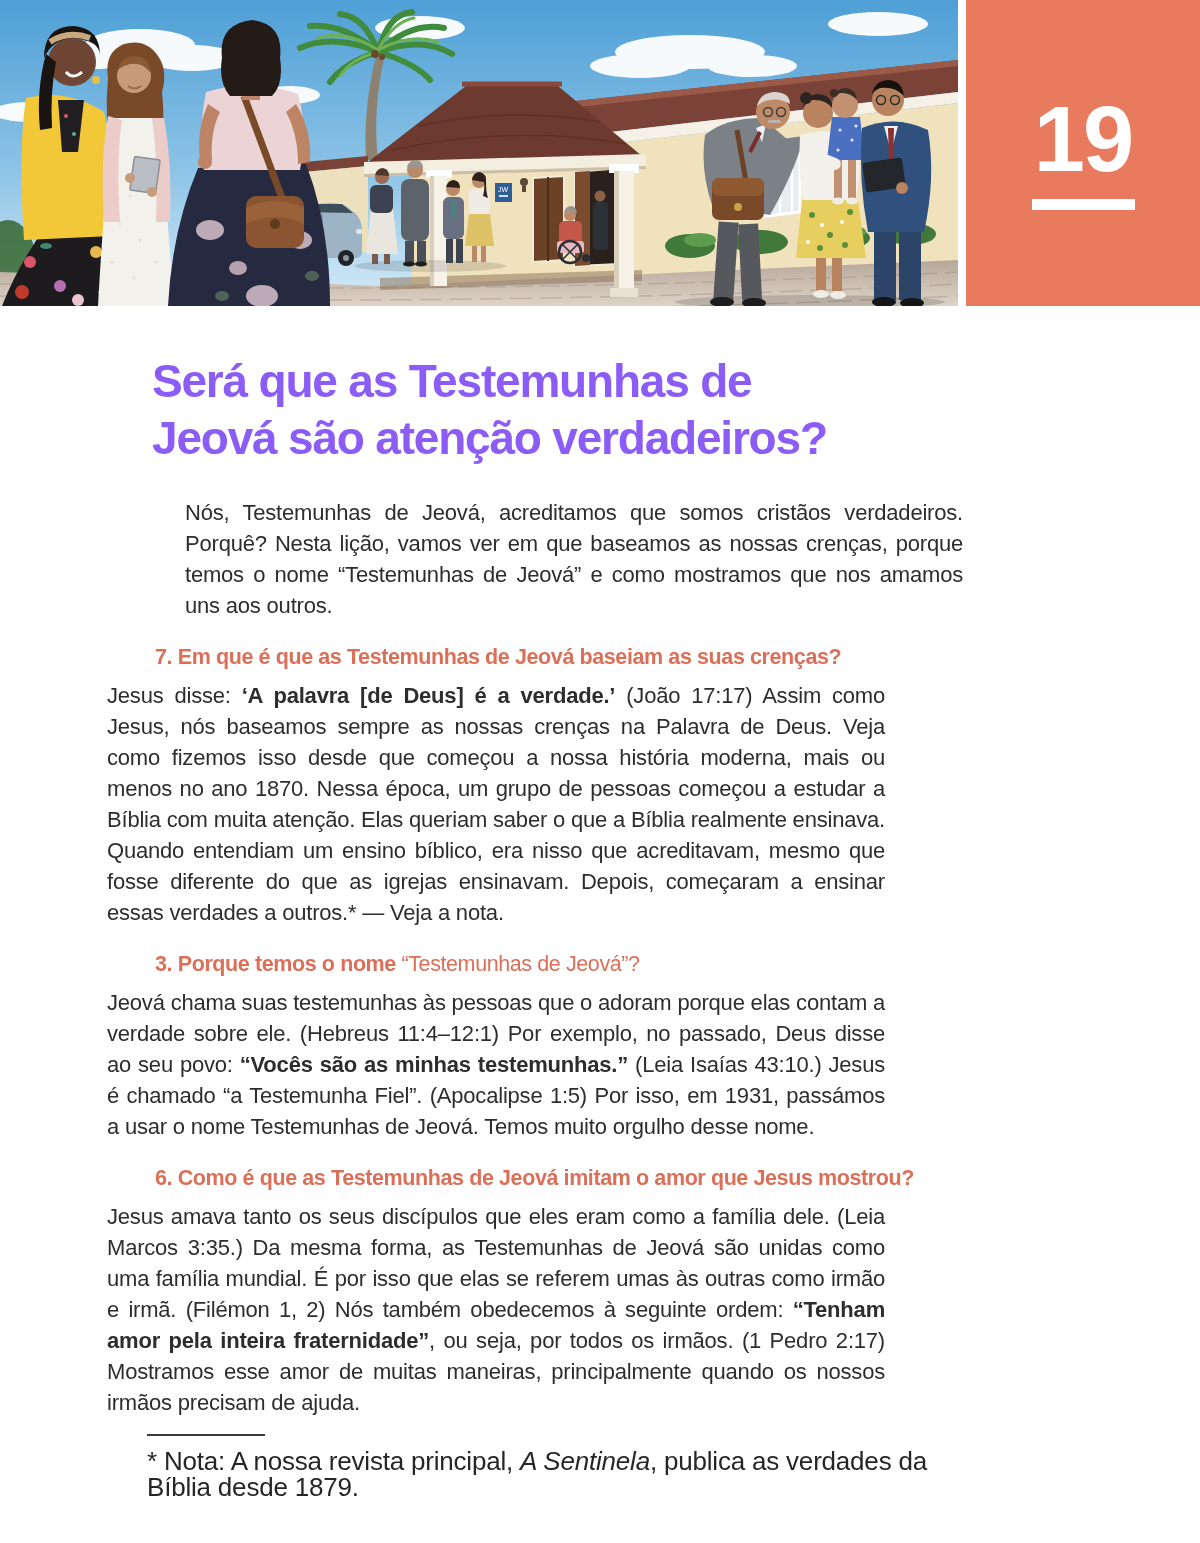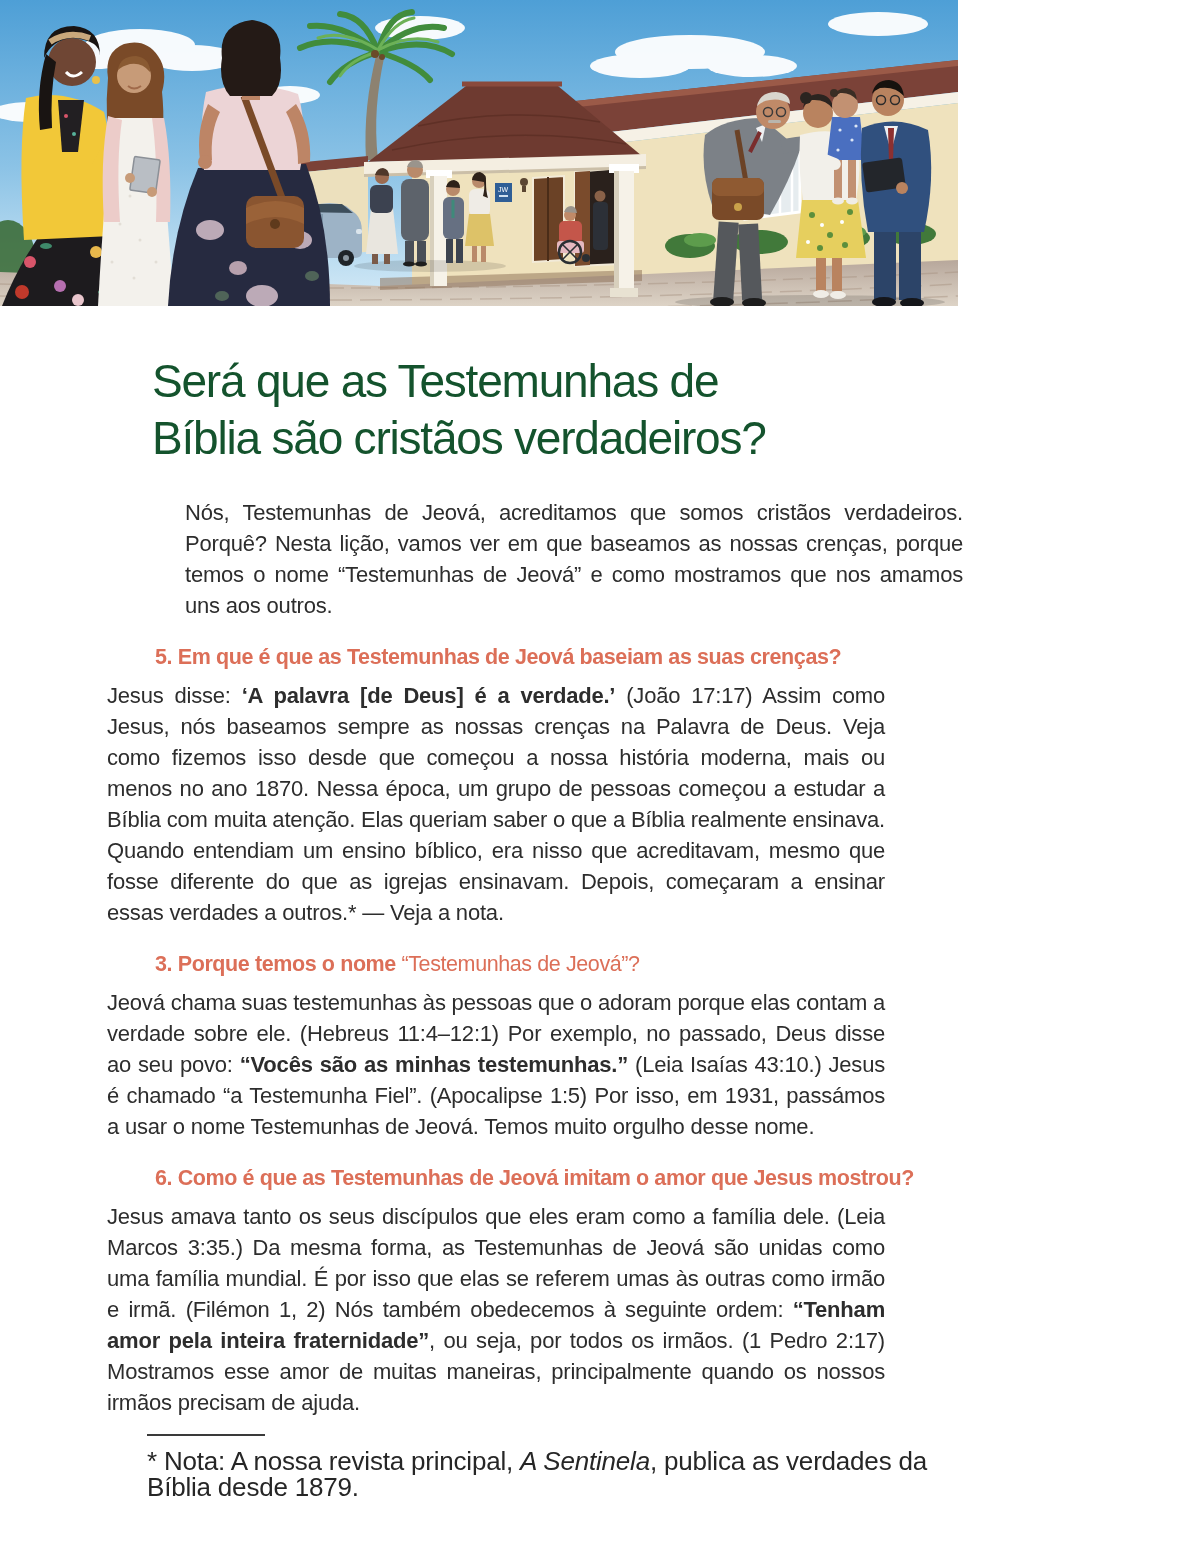--- a/index.html
+++ b/index.html
@@ -398,6 +398,10 @@
       </g>
     </svg>
   </div>
+  <div class="badge">
+    <div class="badge-number">19</div>
+    <div class="badge-rule"></div>
+  </div>
 </div>
 
 <h1 class="title">

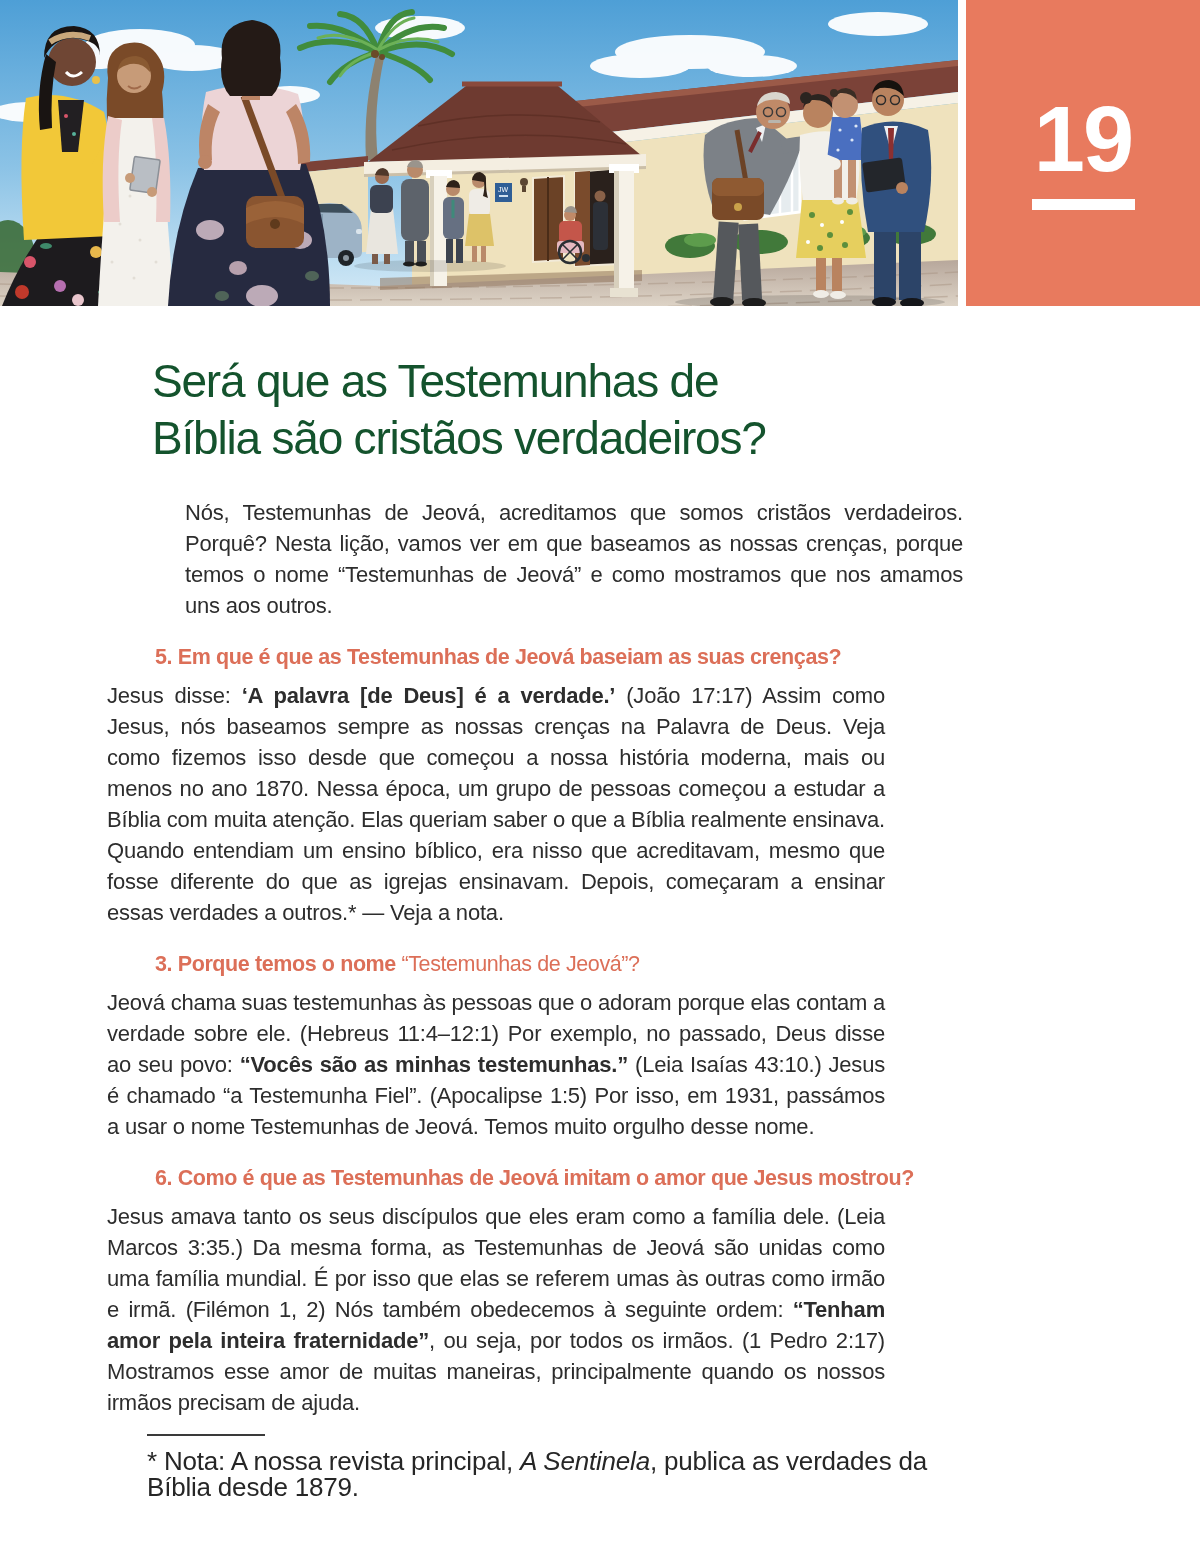--- a/index.html
+++ b/index.html
@@ -25,7 +25,7 @@
   .badge-rule{width:103px;height:11px;background:#fff;margin-top:15px;}
   .title{
     margin:47px 0 0 152px;width:860px;
-    font-size:46px;line-height:57px;font-weight:400;letter-spacing:-1.2px;color:#14532d;
+    font-size:46px;line-height:57px;font-weight:700;letter-spacing:-1.2px;color:#8b5cf6;
   }
   .intro{
     margin:30px 11px 0 185px;width:778px;

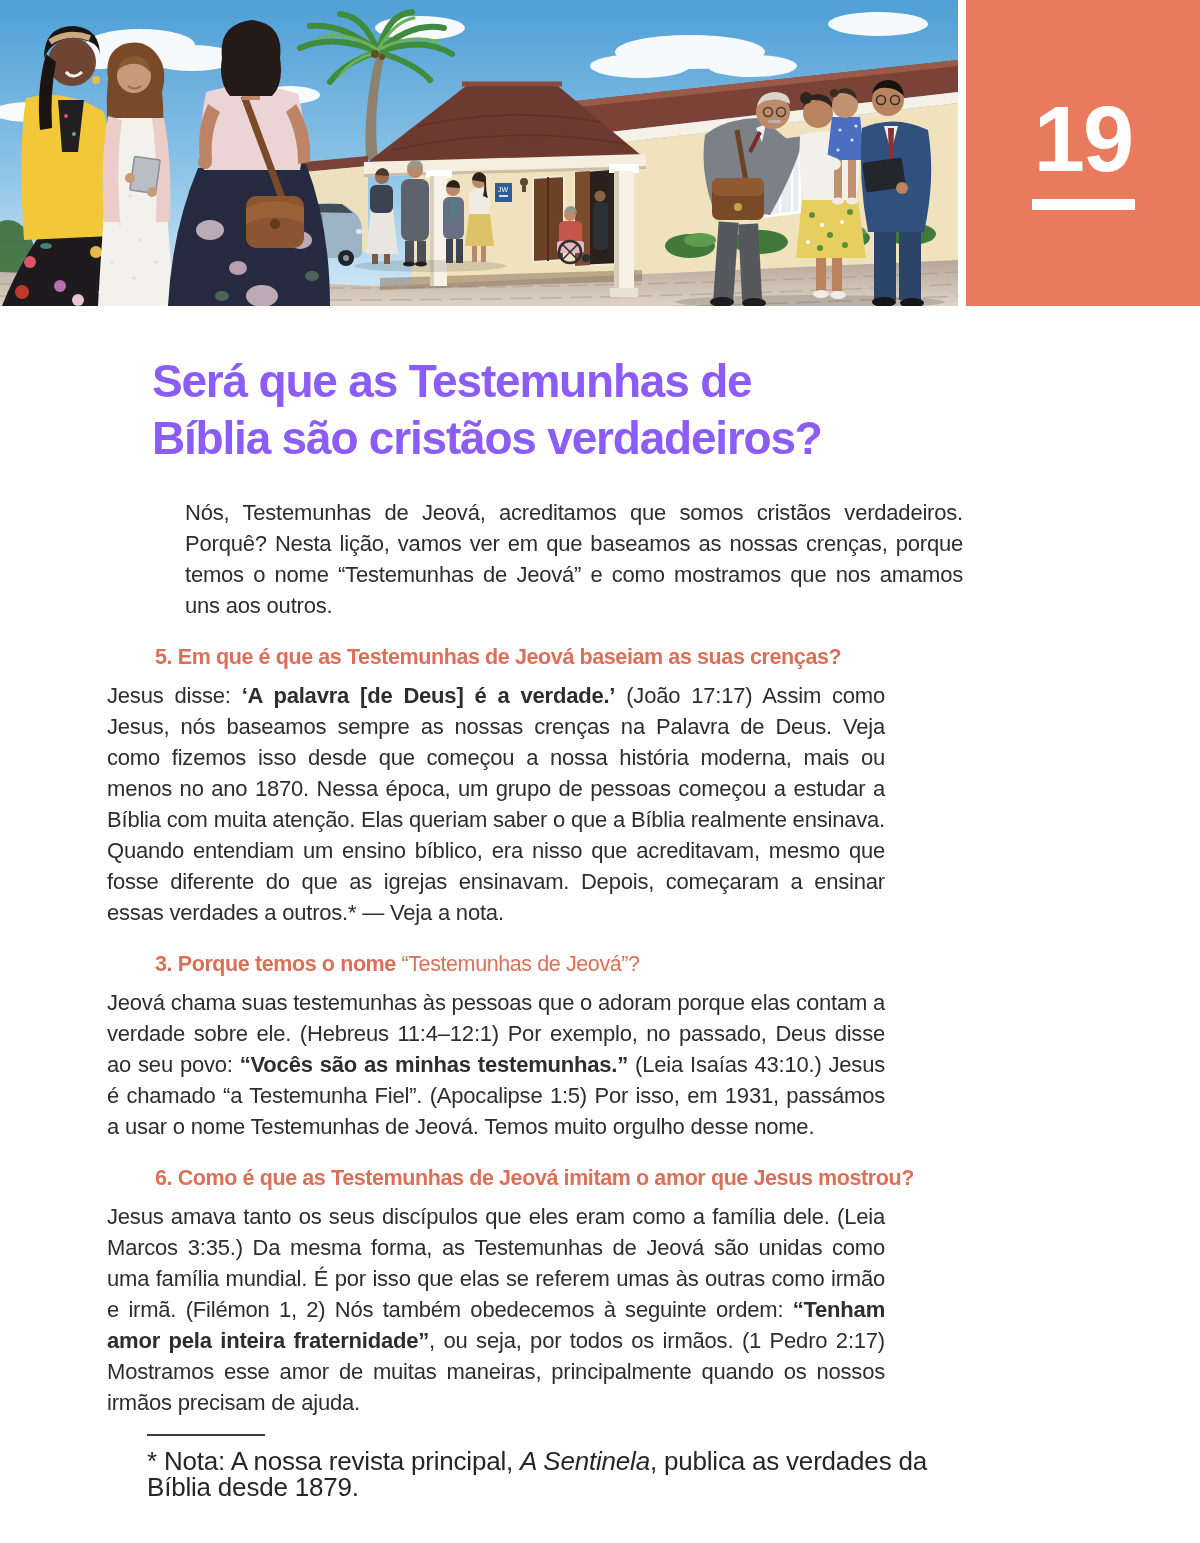--- a/index.html
+++ b/index.html
@@ -406,7 +406,7 @@
 
 <h1 class="title">
   <div>Será que as Testemunhas de</div>
-  <div>Bíblia são cristãos verdadeiros?</div>
+  <div>Jeová são atenção verdadeiros?</div>
 </h1>
 
 <p class="intro">Nós, Testemunhas de Jeová, acreditamos que somos cristãos verdadeiros. Porquê? Nesta lição, vamos ver em que baseamos as nossas crenças, porque temos o nome “Testemunhas de Jeová” e como mostramos que nos amamos uns aos outros.</p>

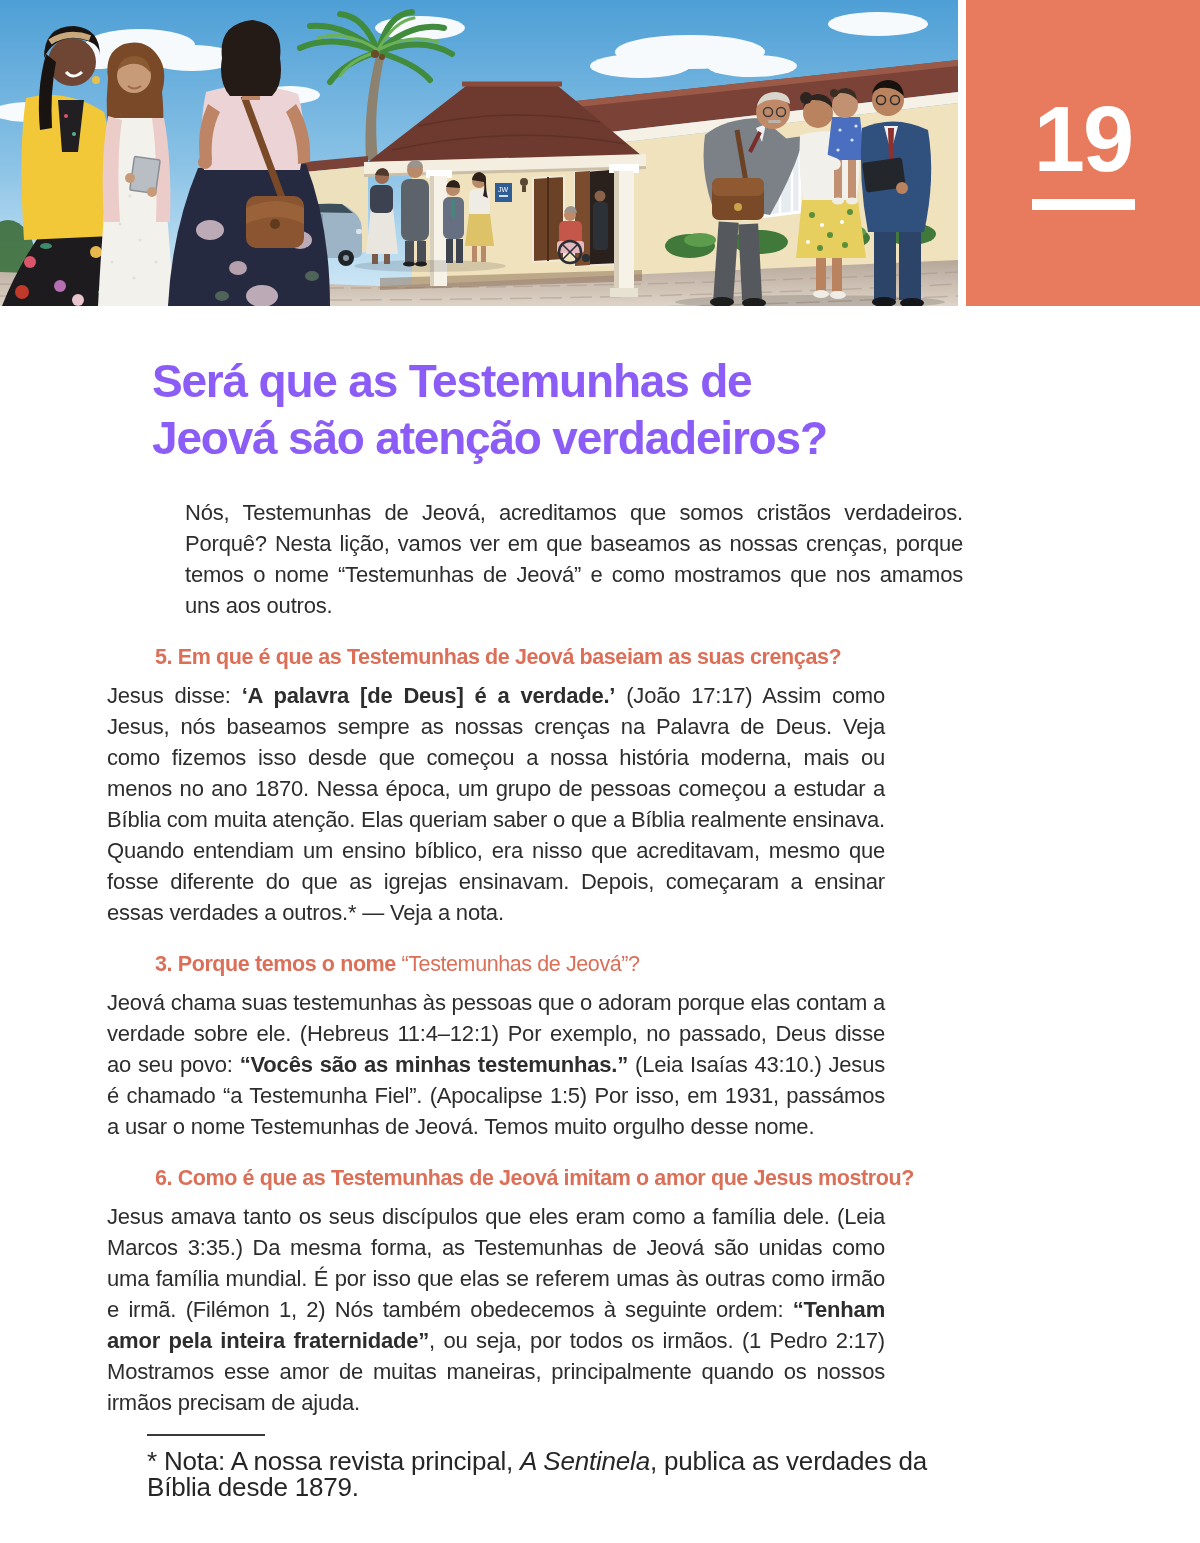--- a/index.html
+++ b/index.html
@@ -411,7 +411,7 @@
 
 <p class="intro">Nós, Testemunhas de Jeová, acreditamos que somos cristãos verdadeiros. Porquê? Nesta lição, vamos ver em que baseamos as nossas crenças, porque temos o nome “Testemunhas de Jeová” e como mostramos que nos amamos uns aos outros.</p>
 
-<h2 class="qhead"><span>5. Em que é que as Testemunhas de Jeová baseiam as suas crenças?</span></h2>
+<h2 class="qhead"><span>7. Em que é que as Testemunhas de Jeová baseiam as suas crenças?</span></h2>
 <p class="para"><span>Jesus disse: </span><span class="seg-b">‘A palavra [de Deus] é a verdade.’</span><span> (João 17:17) Assim como Jesus, nós baseamos sempre as nossas crenças na Palavra de Deus. Veja como fizemos isso desde que começou a nossa história moderna, mais ou menos no ano 1870. Nessa época, um grupo de pessoas começou a estudar a Bíblia com muita atenção. Elas queriam saber o que a Bíblia realmente ensinava. Quando entendiam um ensino bíblico, era nisso que acreditavam, mesmo que fosse diferente do que as igrejas ensinavam. Depois, começaram a ensinar essas verdades a outros.* — Veja a nota.</span></p>
 
 <h2 class="qhead"><span>3. Porque temos o nome </span><span class="seg-m">“Testemunhas de Jeová”?</span></h2>

